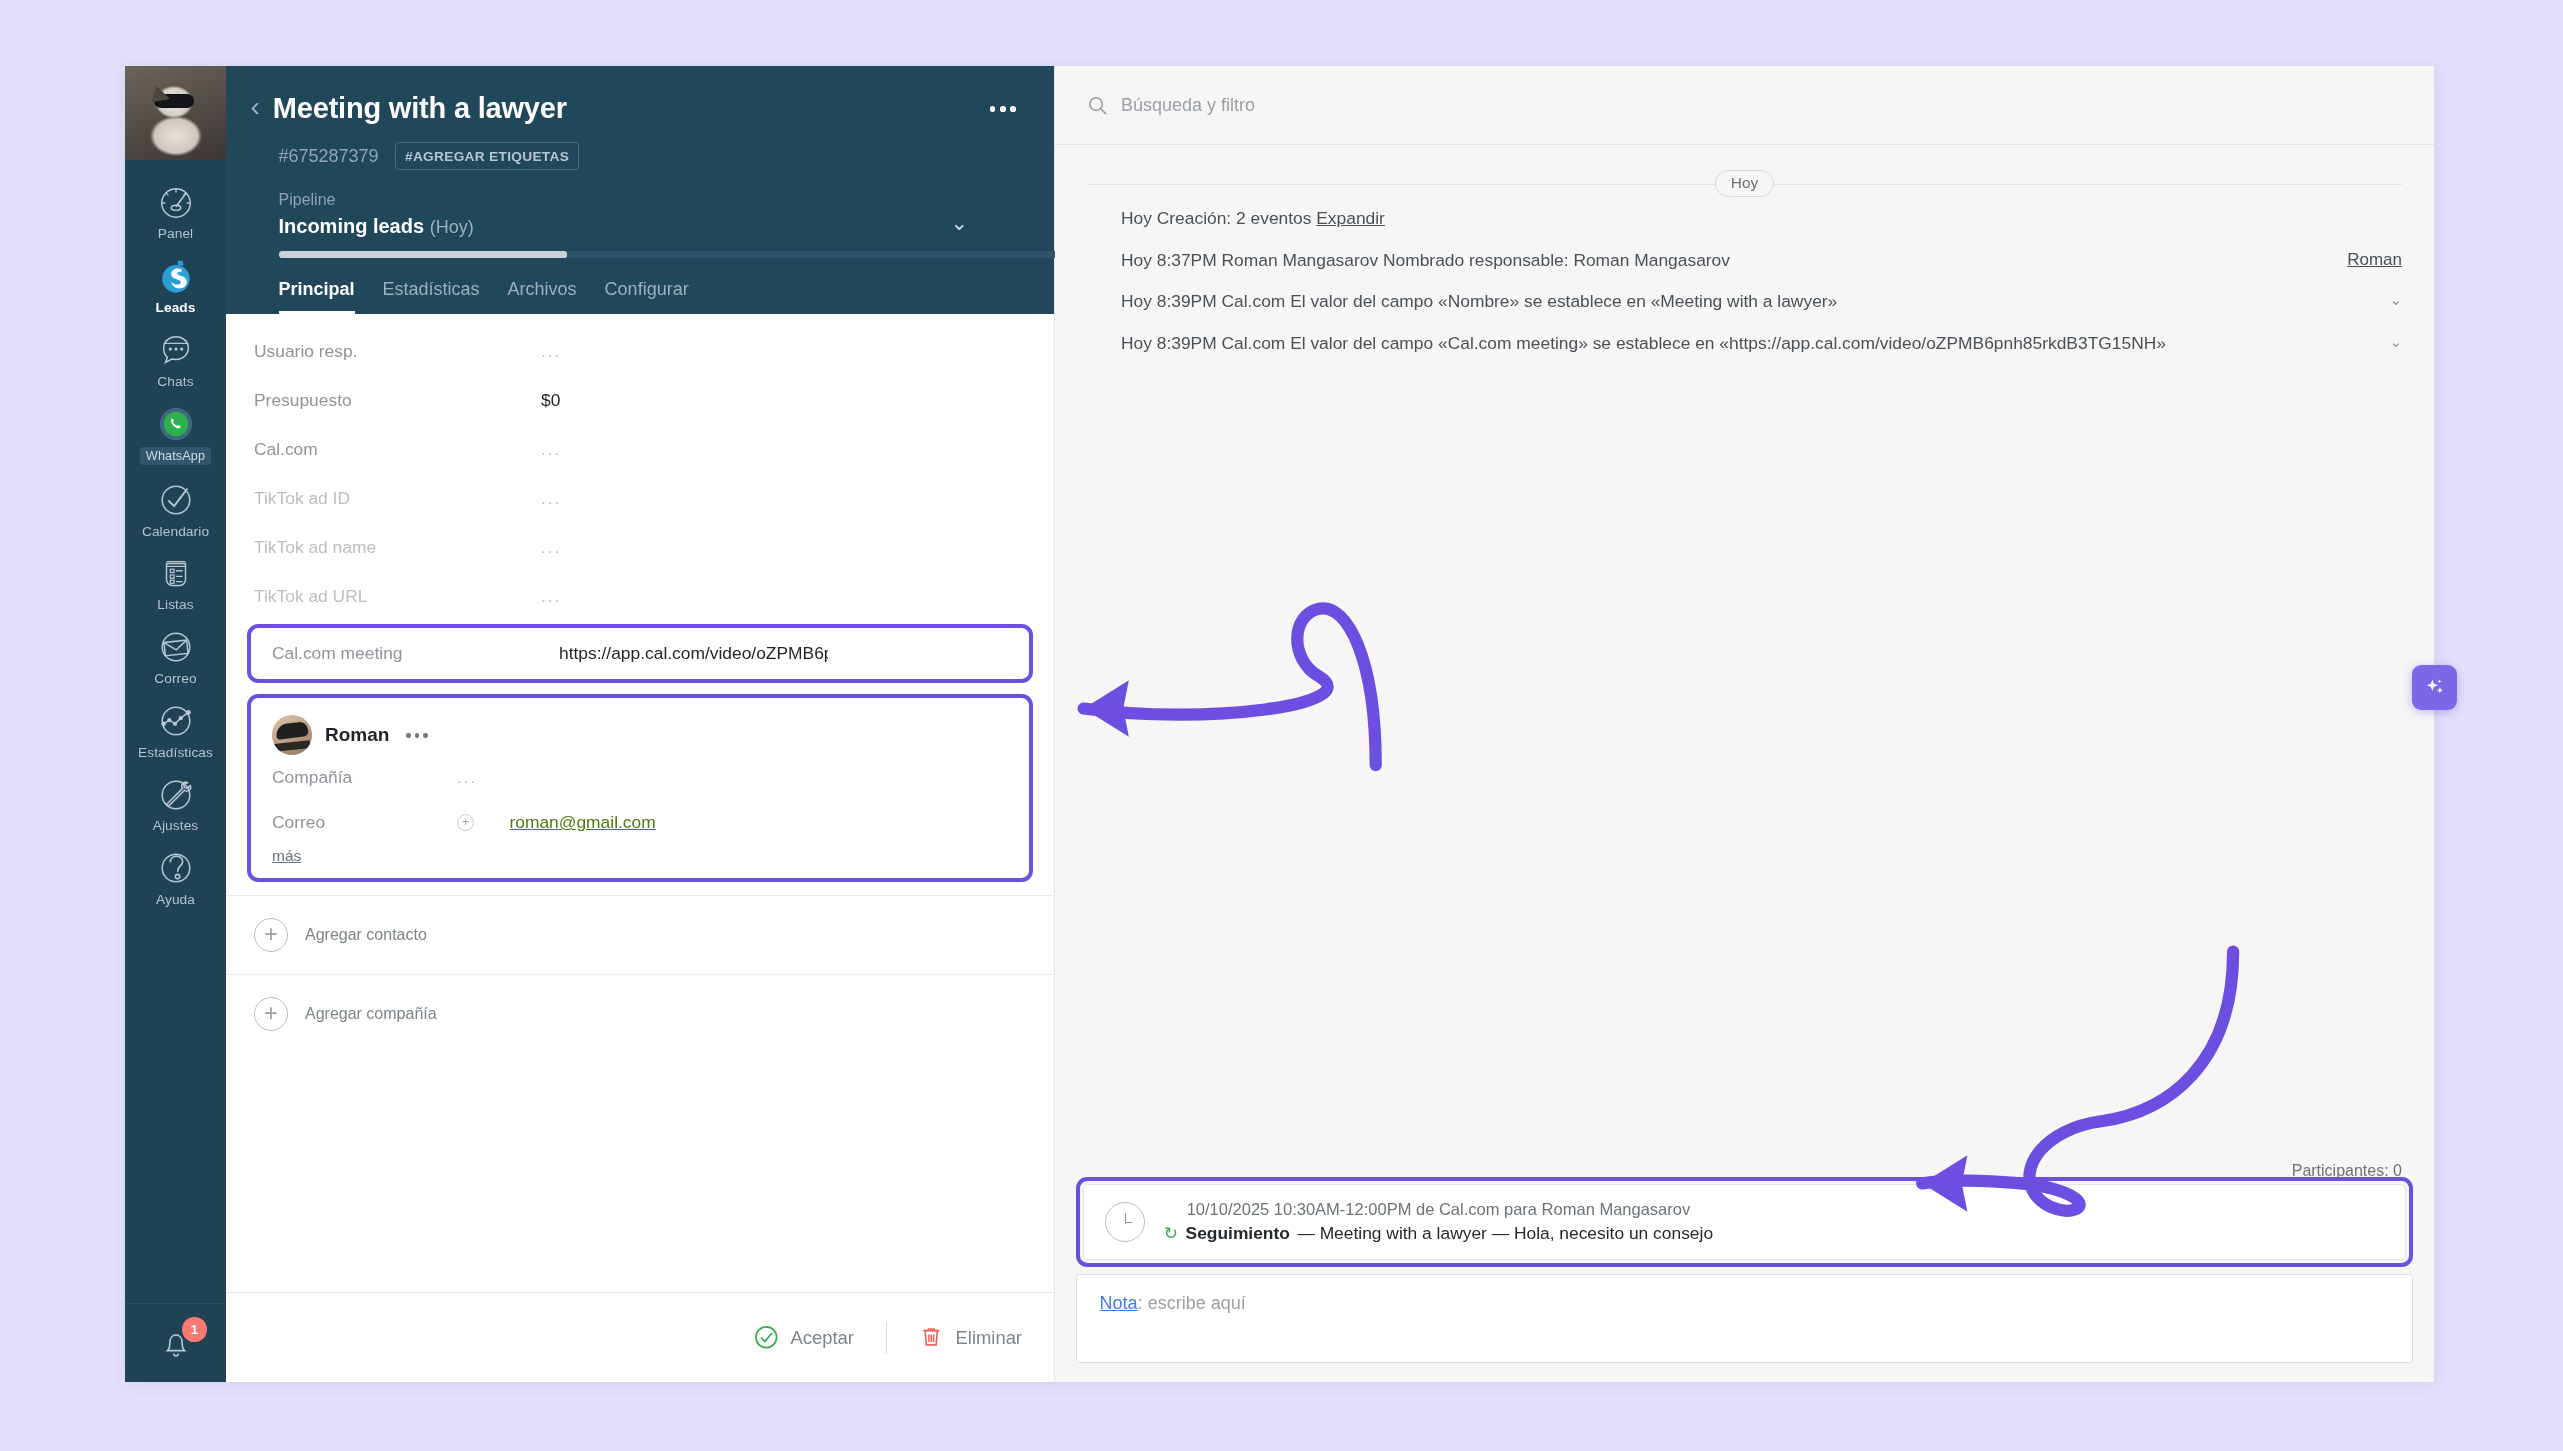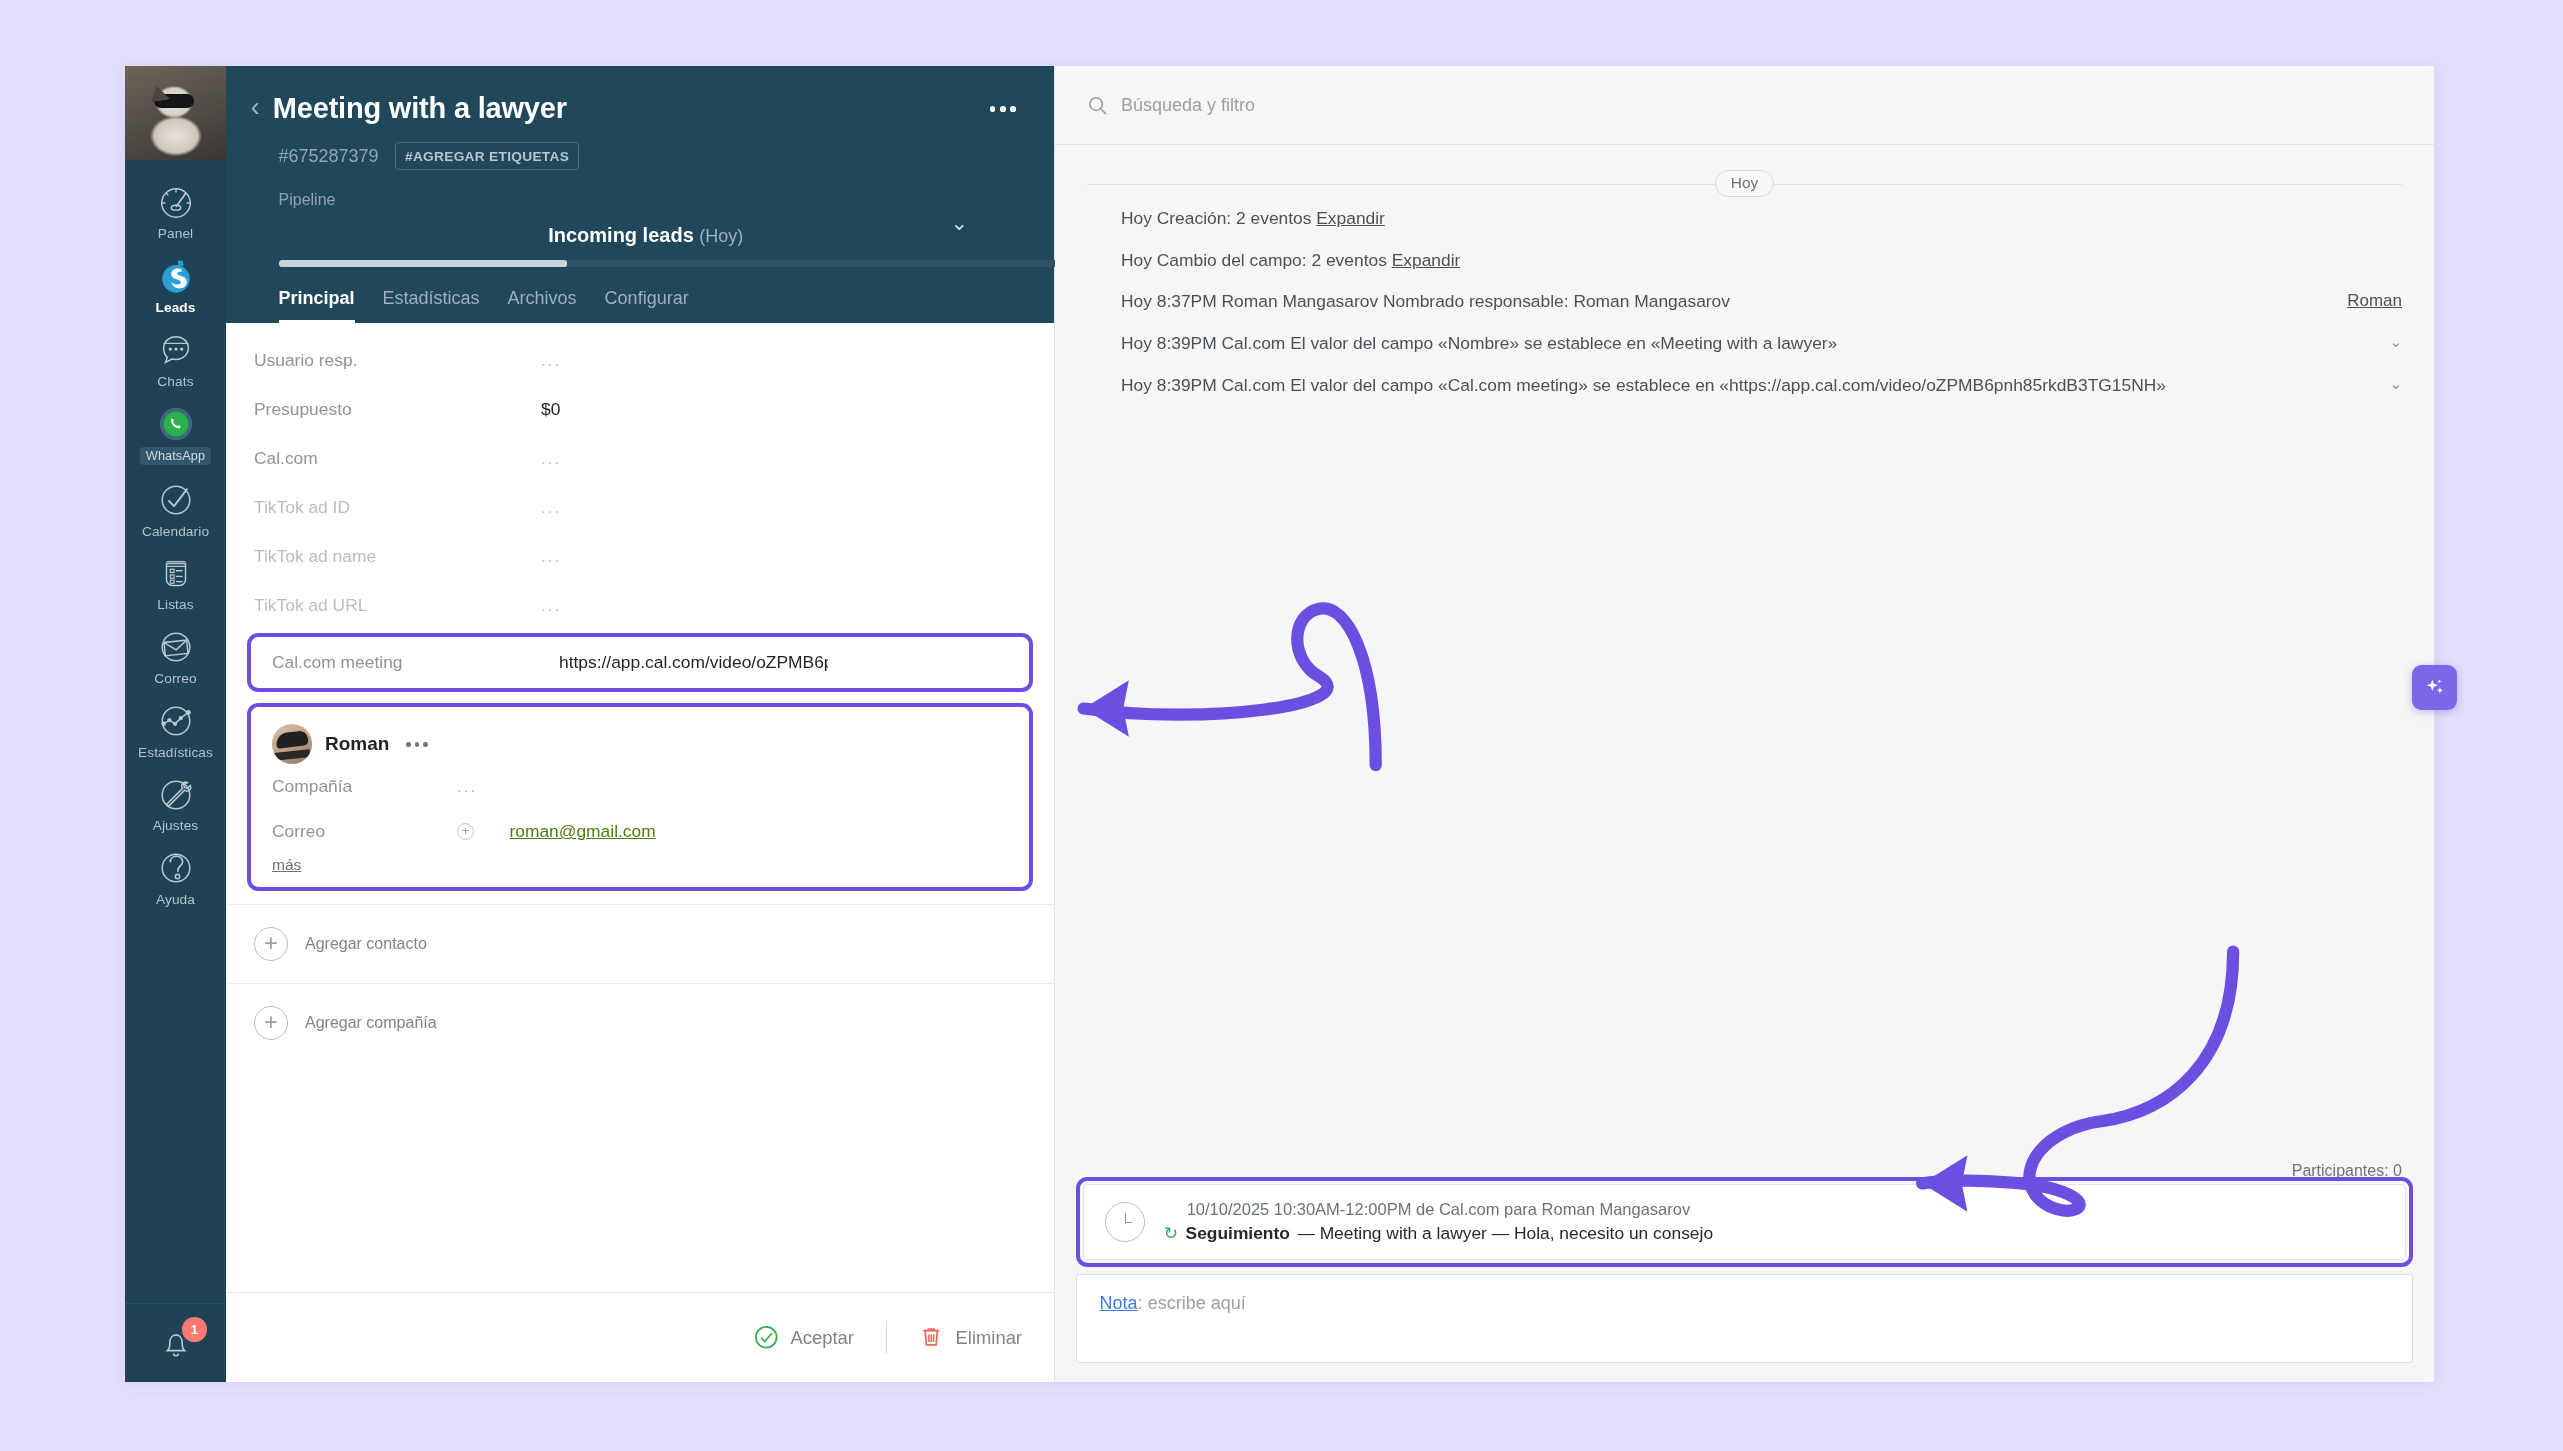--- a/index.html
+++ b/index.html
@@ -113,7 +113,7 @@
   }
   .pipe-wrap { padding: 21px 0 0 28px; position:relative; }
   .pipe-label { font-size:16px; color:#8fa4b1; }
-  .pipe-name { font-size:20px; font-weight:700; margin-top: 15px; text-align: center; }
+  .pipe-name { font-size:20px; font-weight:700; margin-top: 6px; }
   .pipe-name .when { font-weight: 400; color:#9db0bb; font-size: 18px;}
   .pipe-chev {
     position:absolute; right:45px; top:41px;

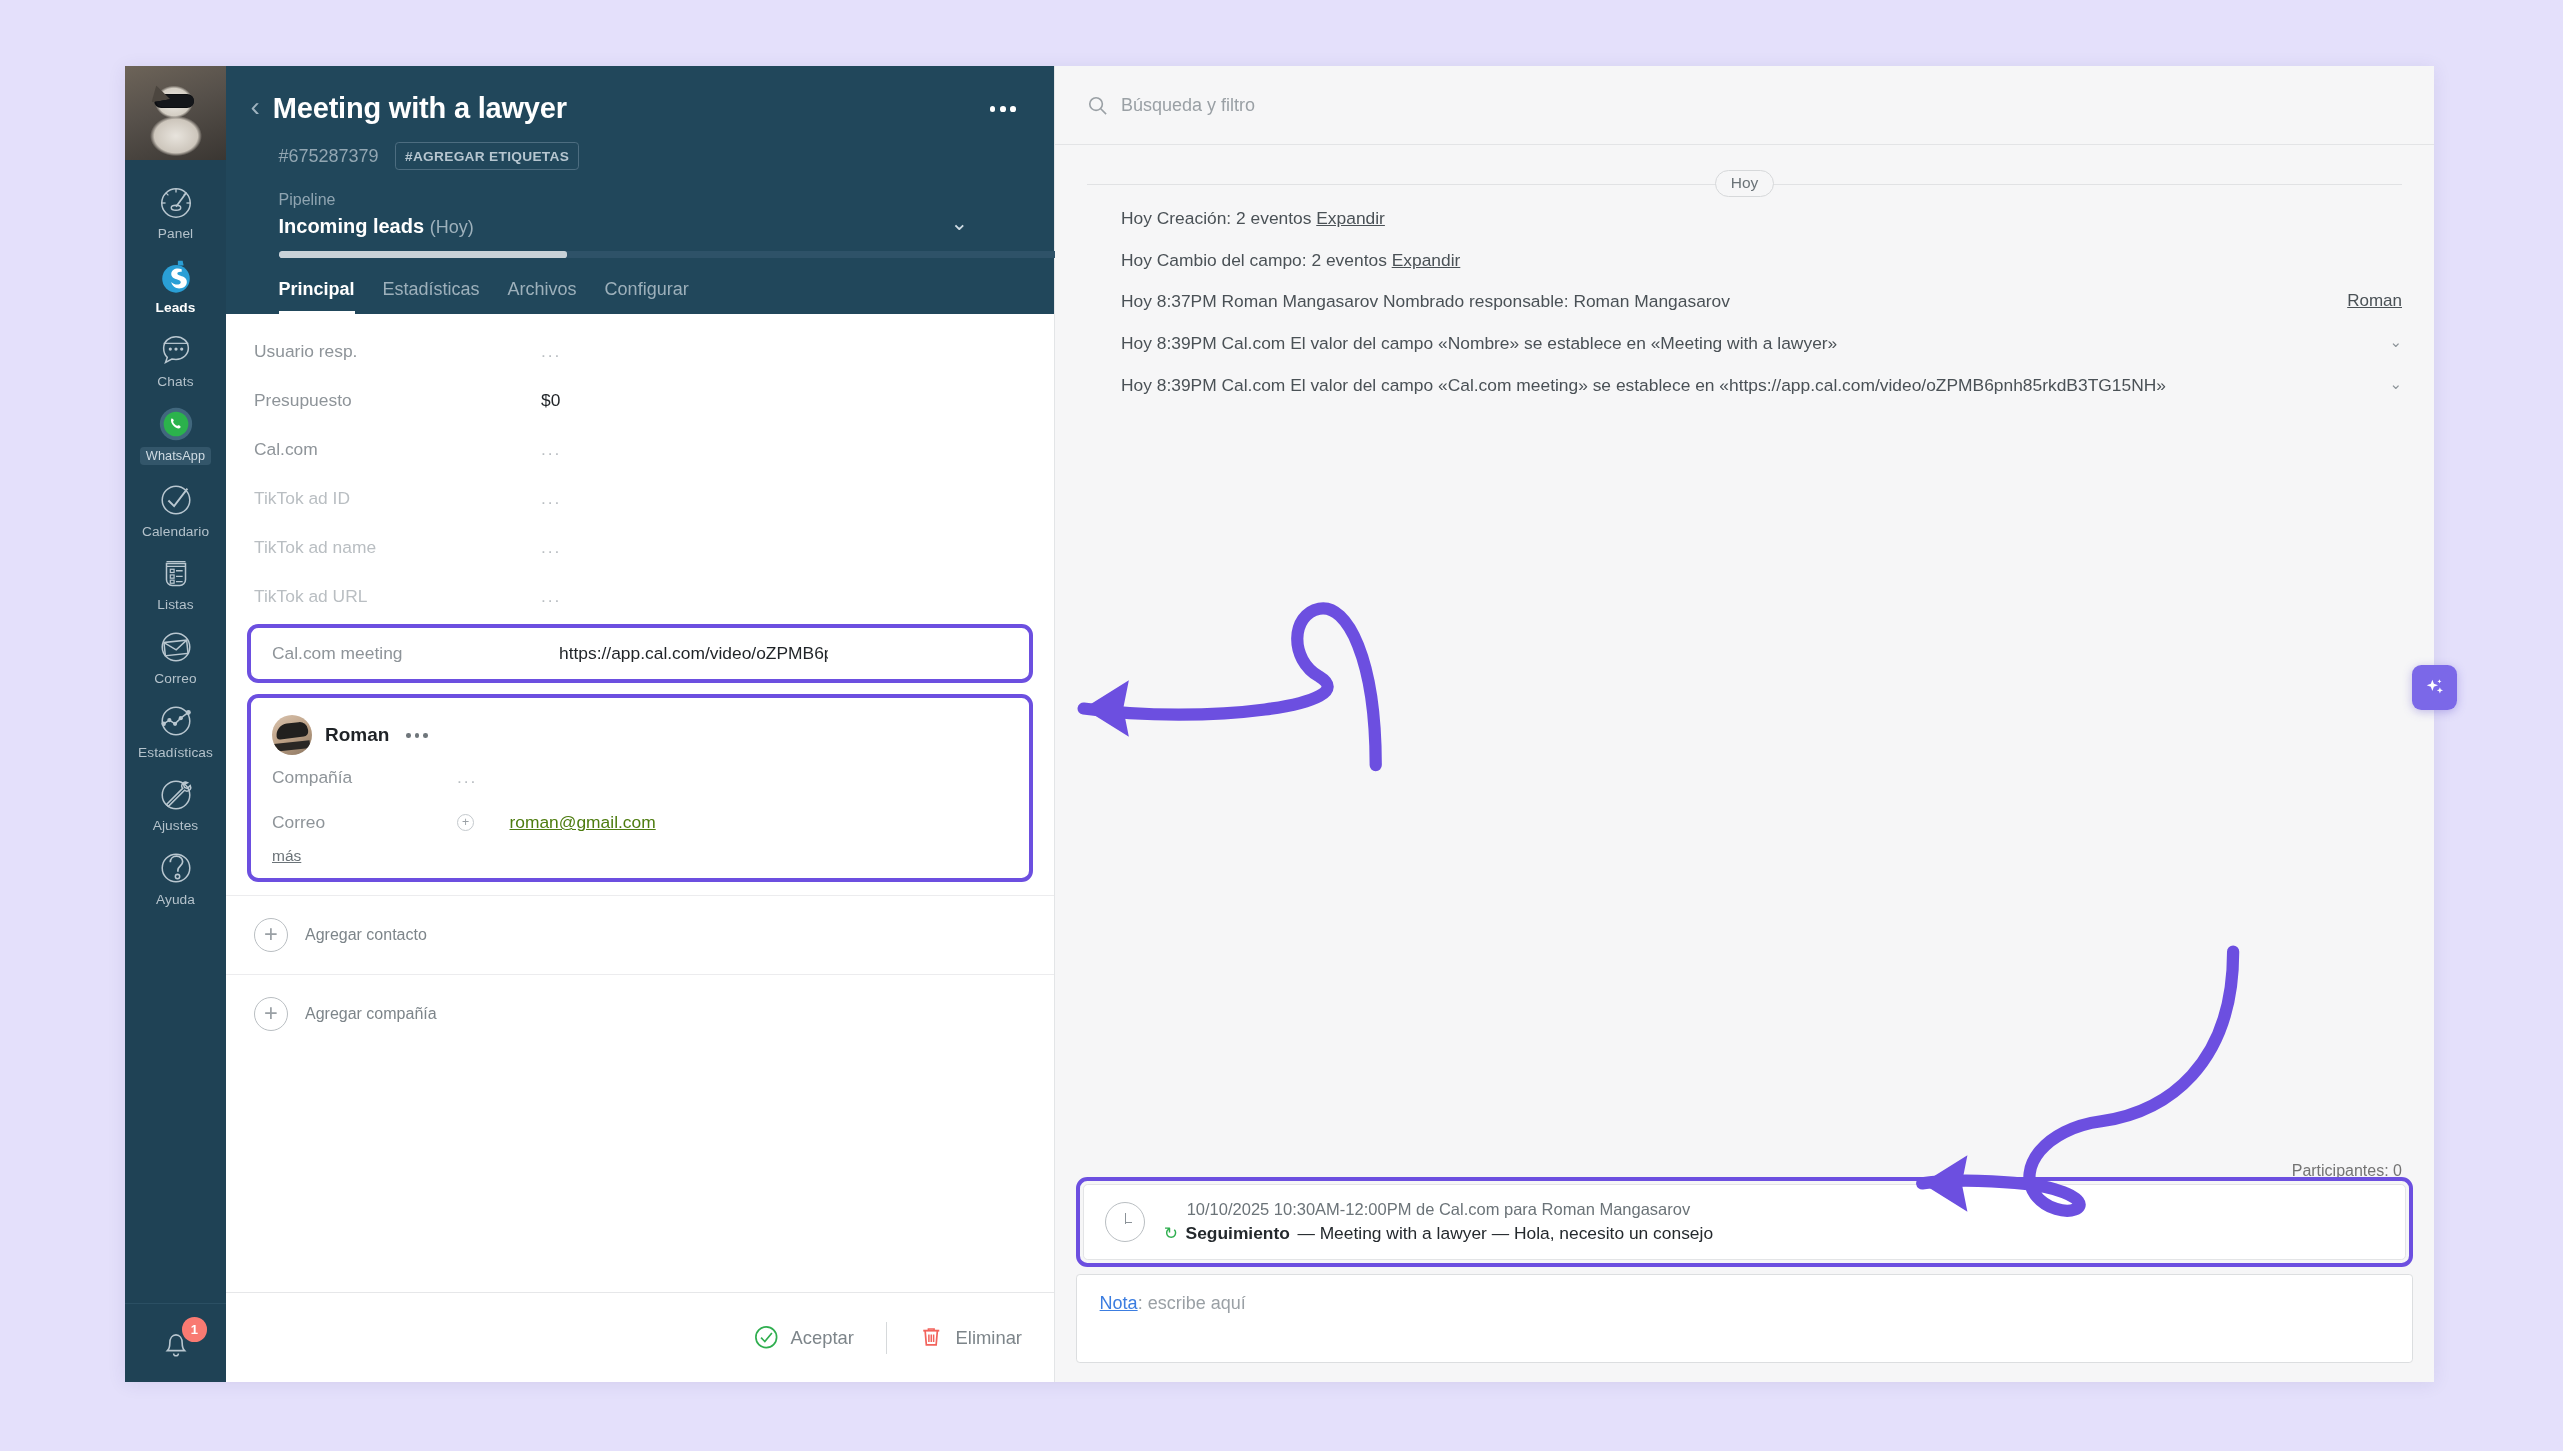--- a/index.html
+++ b/index.html
@@ -561,9 +561,6 @@
         <span class="txt"><span>Hoy Creación: 2 eventos </span><u>Expandir</u></span>
       </div>
       <div class="ev">
-        <span class="txt"><span>Hoy Cambio del campo: 2 eventos </span><u>Expandir</u></span>
-      </div>
-      <div class="ev">
         <span class="txt">Hoy 8:37PM Roman Mangasarov Nombrado responsable: Roman Mangasarov</span>
         <span class="right-lnk">Roman</span>
       </div>

